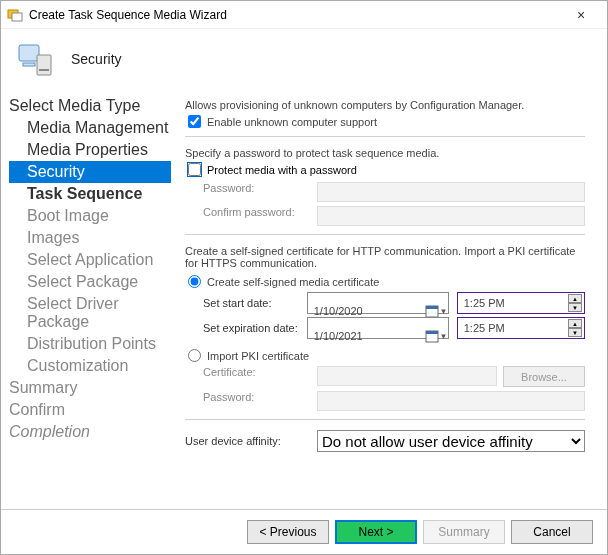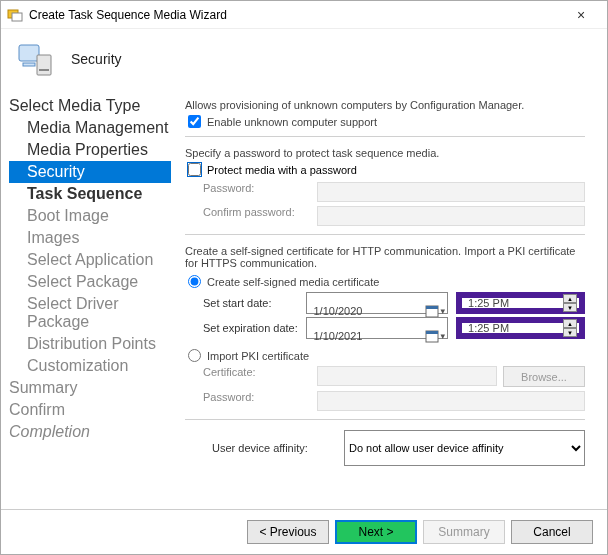--- a/index.html
+++ b/index.html
@@ -38,7 +38,7 @@
   .datebox .val{flex:1;}
   .datebox .calicon{width:14px;height:14px;margin-right:2px;}
   .datebox .drop{font-size:9px; color:#555;}
-  .timebox { width:140px; height:22px; border:6px solid #4c1d95; display:flex; align-items:center; padding:0 2px 0 6px; background:#fff;}
+  .timebox { width:140px; height:22px; border:1px solid #4c1d95; display:flex; align-items:center; padding:0 2px 0 6px; background:#fff;}
   .timebox .val{flex:1;}
   .spin { width:14px; display:flex; flex-direction:column; }
   .spin button{ height:9px; font-size:6px; line-height:6px; padding:0; border:1px solid #888; background:#e8e8e8; cursor:pointer;}

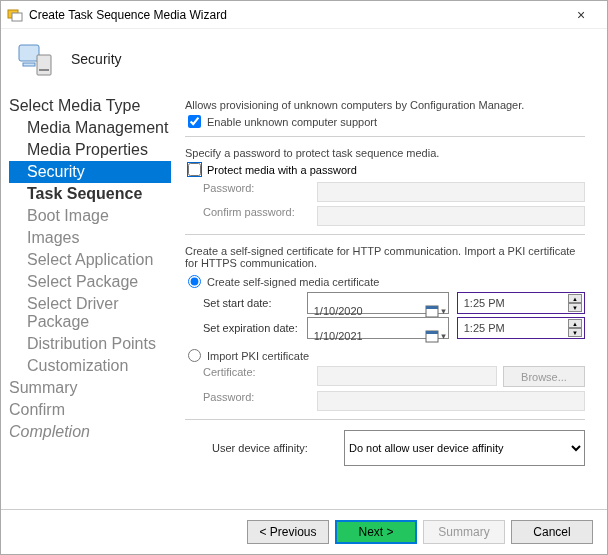--- a/index.html
+++ b/index.html
@@ -44,7 +44,7 @@
   .spin button{ height:9px; font-size:6px; line-height:6px; padding:0; border:1px solid #888; background:#e8e8e8; cursor:pointer;}
   .browsebtn{ width:82px; height:21px; border:1px solid #ccc; background:#f0f0f0; color:#999; font-size:11px; margin-left:6px;}
   .selectrow{ display:flex; align-items:center; margin:10px 0 0 0; font-size:11px;}
-  .selectrow .lbl{ width:132px; color:#333;margin-left:27px; }
+  .selectrow .lbl{ width:132px; color:#333; }
   .selectrow select{ flex:1; height:36px; border:1px solid #888; font-size:11px; background:#fff;}
   .footer { border-top: 1px solid #ccc; padding: 10px 14px; display: flex; justify-content: flex-end; gap: 6px; }
   .footer button { width: 82px; height: 24px; font-size: 12px; border: 1px solid #999; background: #e9e9e9; cursor: pointer; }

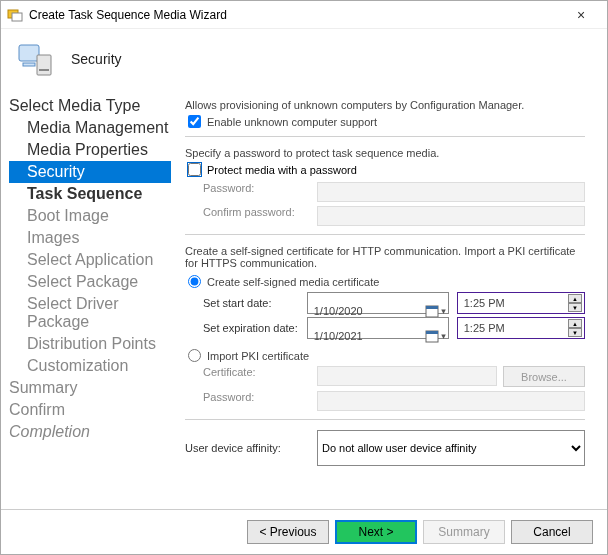--- a/index.html
+++ b/index.html
@@ -45,7 +45,7 @@
   .browsebtn{ width:82px; height:21px; border:1px solid #ccc; background:#f0f0f0; color:#999; font-size:11px; margin-left:6px;}
   .selectrow{ display:flex; align-items:center; margin:10px 0 0 0; font-size:11px;}
   .selectrow .lbl{ width:132px; color:#333; }
-  .selectrow select{ flex:1; height:36px; border:1px solid #888; font-size:11px; background:#fff;}
+  .selectrow select{ flex:1; height:22px; border:1px solid #888; font-size:15px; background:#fff;}
   .footer { border-top: 1px solid #ccc; padding: 10px 14px; display: flex; justify-content: flex-end; gap: 6px; }
   .footer button { width: 82px; height: 24px; font-size: 12px; border: 1px solid #999; background: #e9e9e9; cursor: pointer; }
   .footer button.default { border: 2px solid #0078d7; background:#22c55e; }

